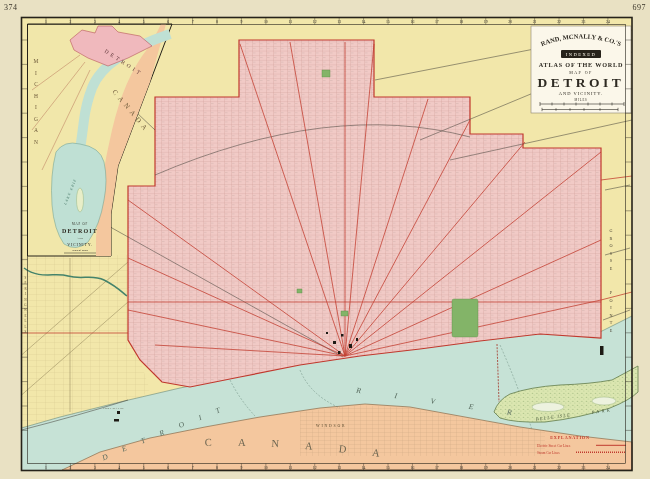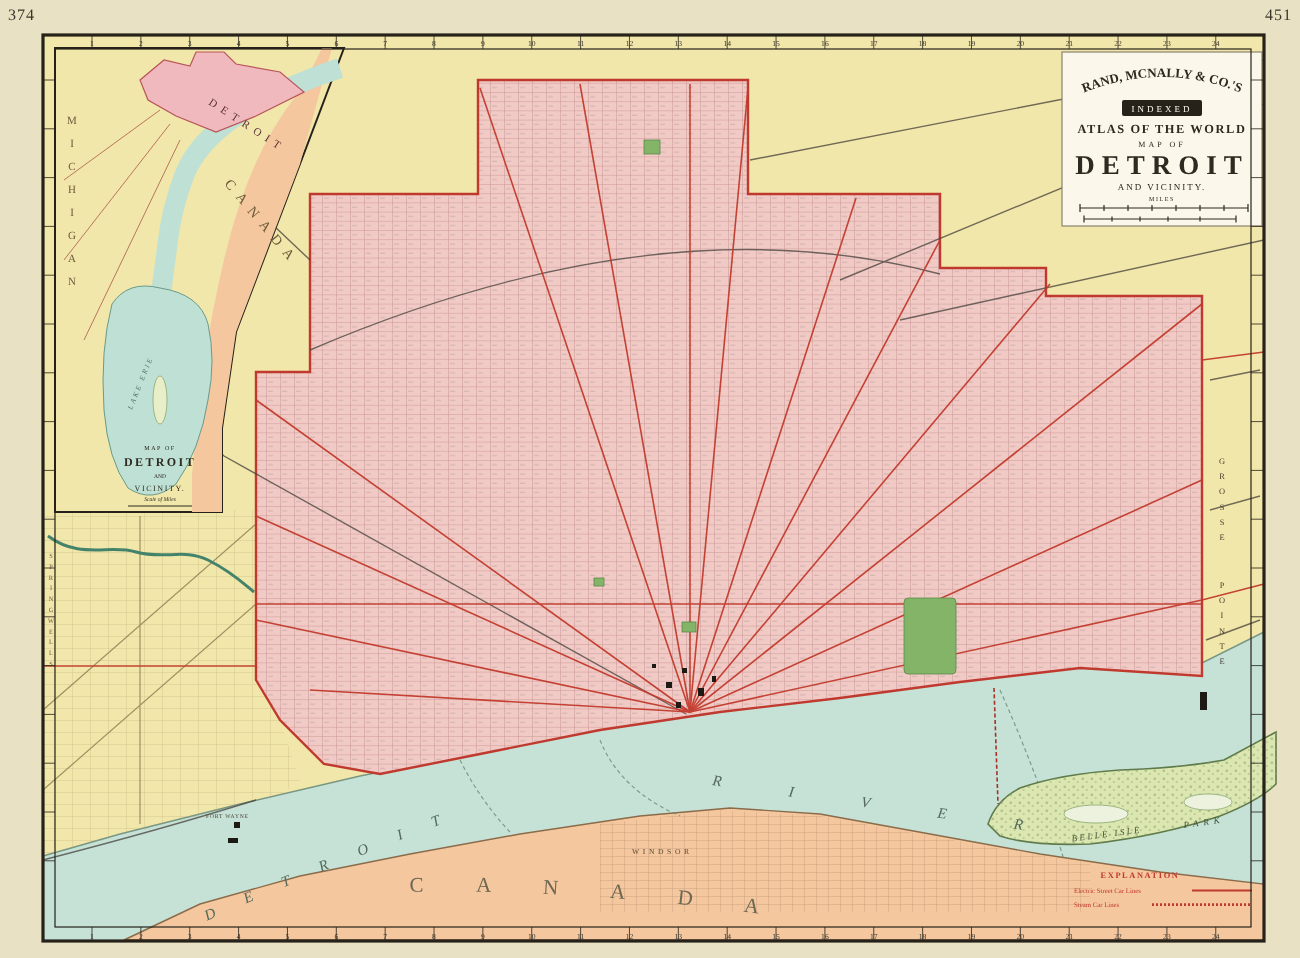--- a/index.html
+++ b/index.html
@@ -21,7 +21,7 @@
 
   <div class="hdr">
     <span class="pn l">374</span>
-    <span class="pn r">451</span>
+    <span class="pn r">697</span>
   </div>
 
   <svg width="650" height="479" viewBox="0 0 650 479" style="position:absolute;top:0;left:0;">

